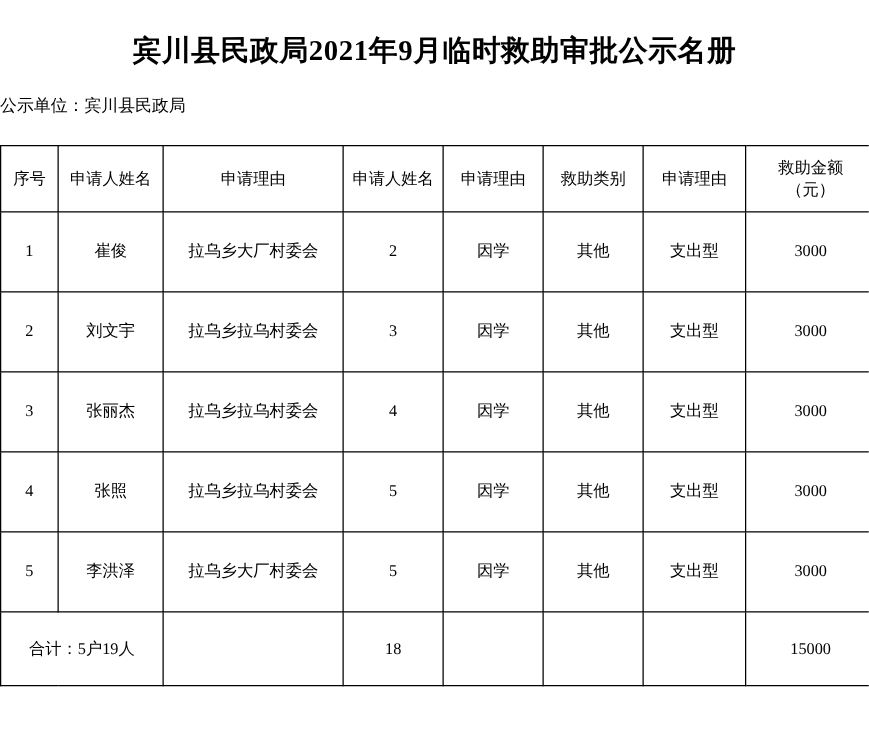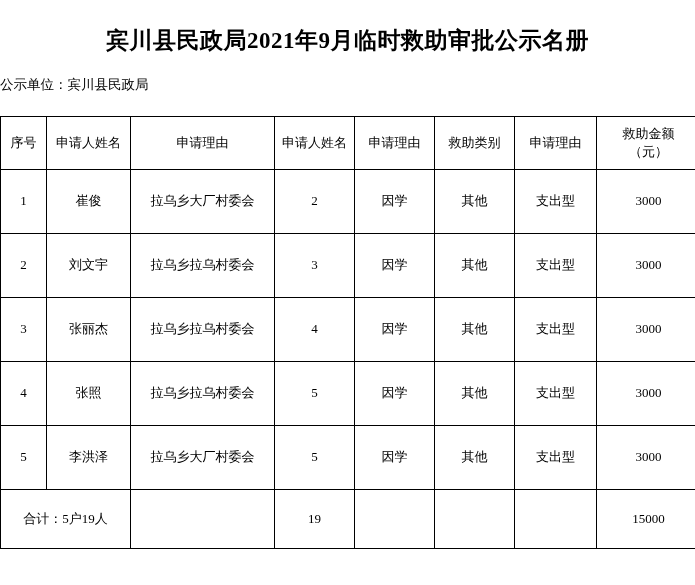--- a/index.html
+++ b/index.html
@@ -187,7 +187,7 @@
       <tr>
         <td class="total-label" colspan="2">合计：5户19人</td>
         <td class="blank"></td>
-        <td>19</td>
+        <td>18</td>
         <td class="blank"></td>
         <td class="blank"></td>
         <td class="blank"></td>

